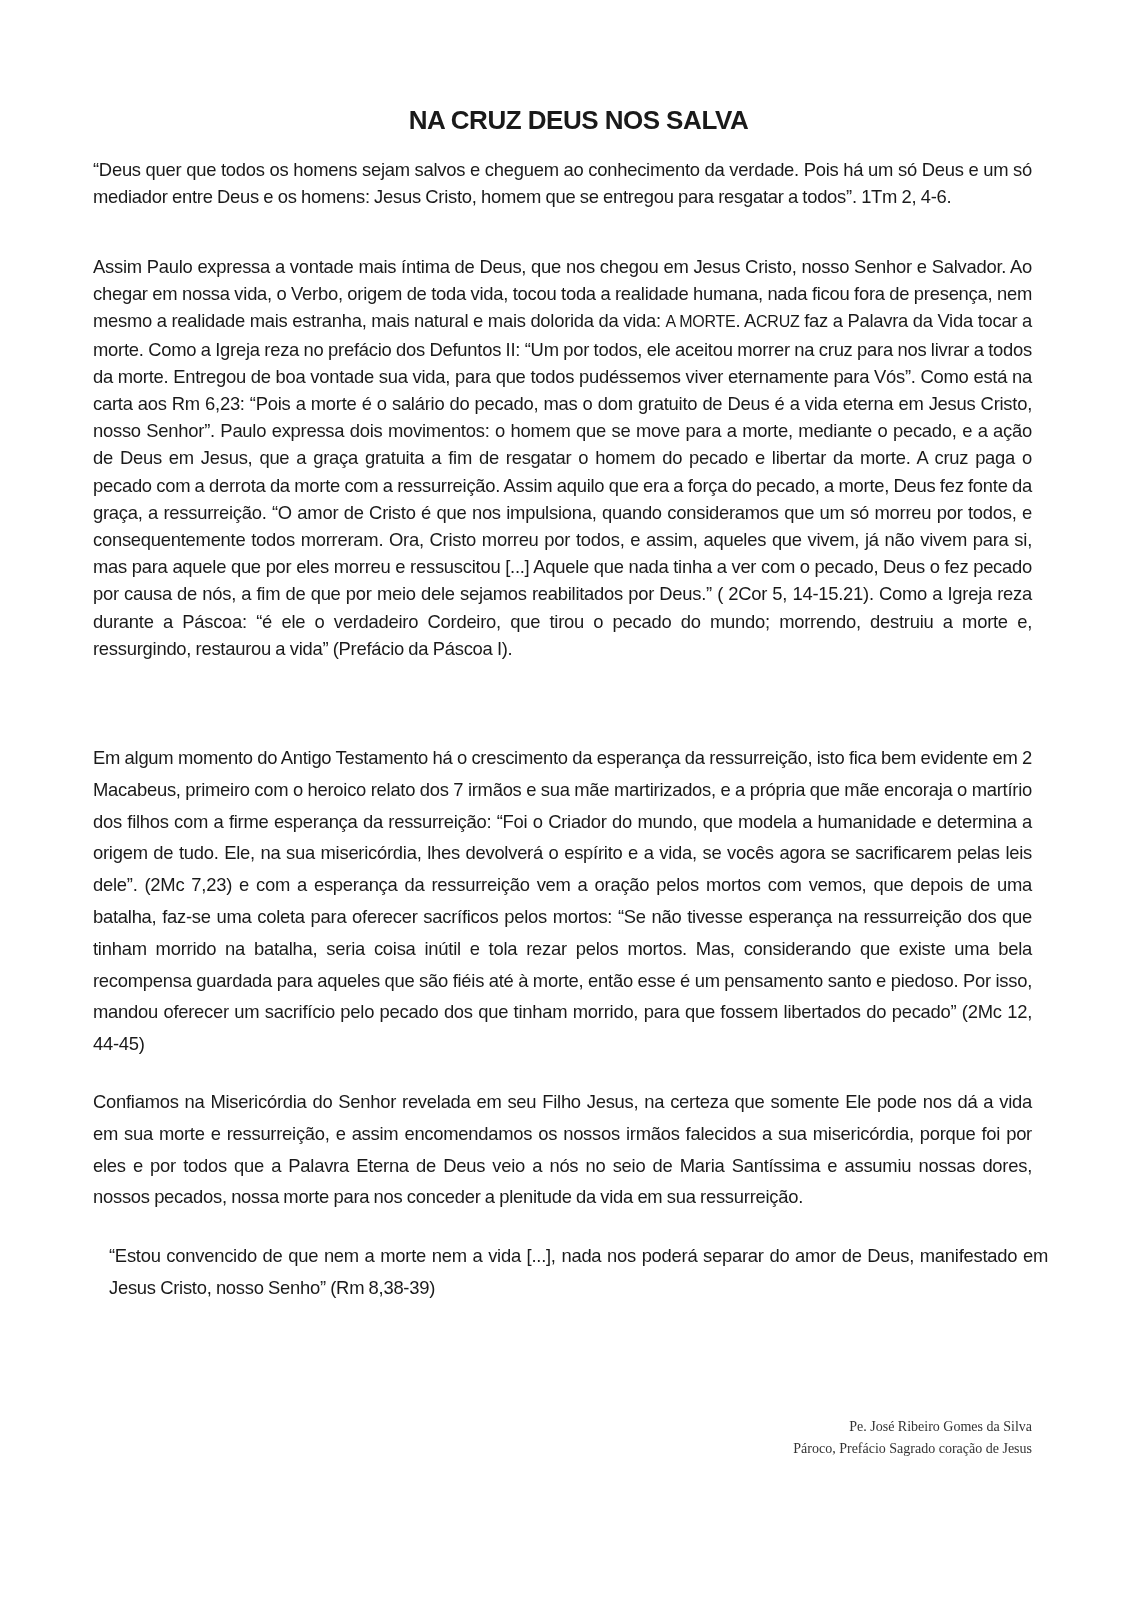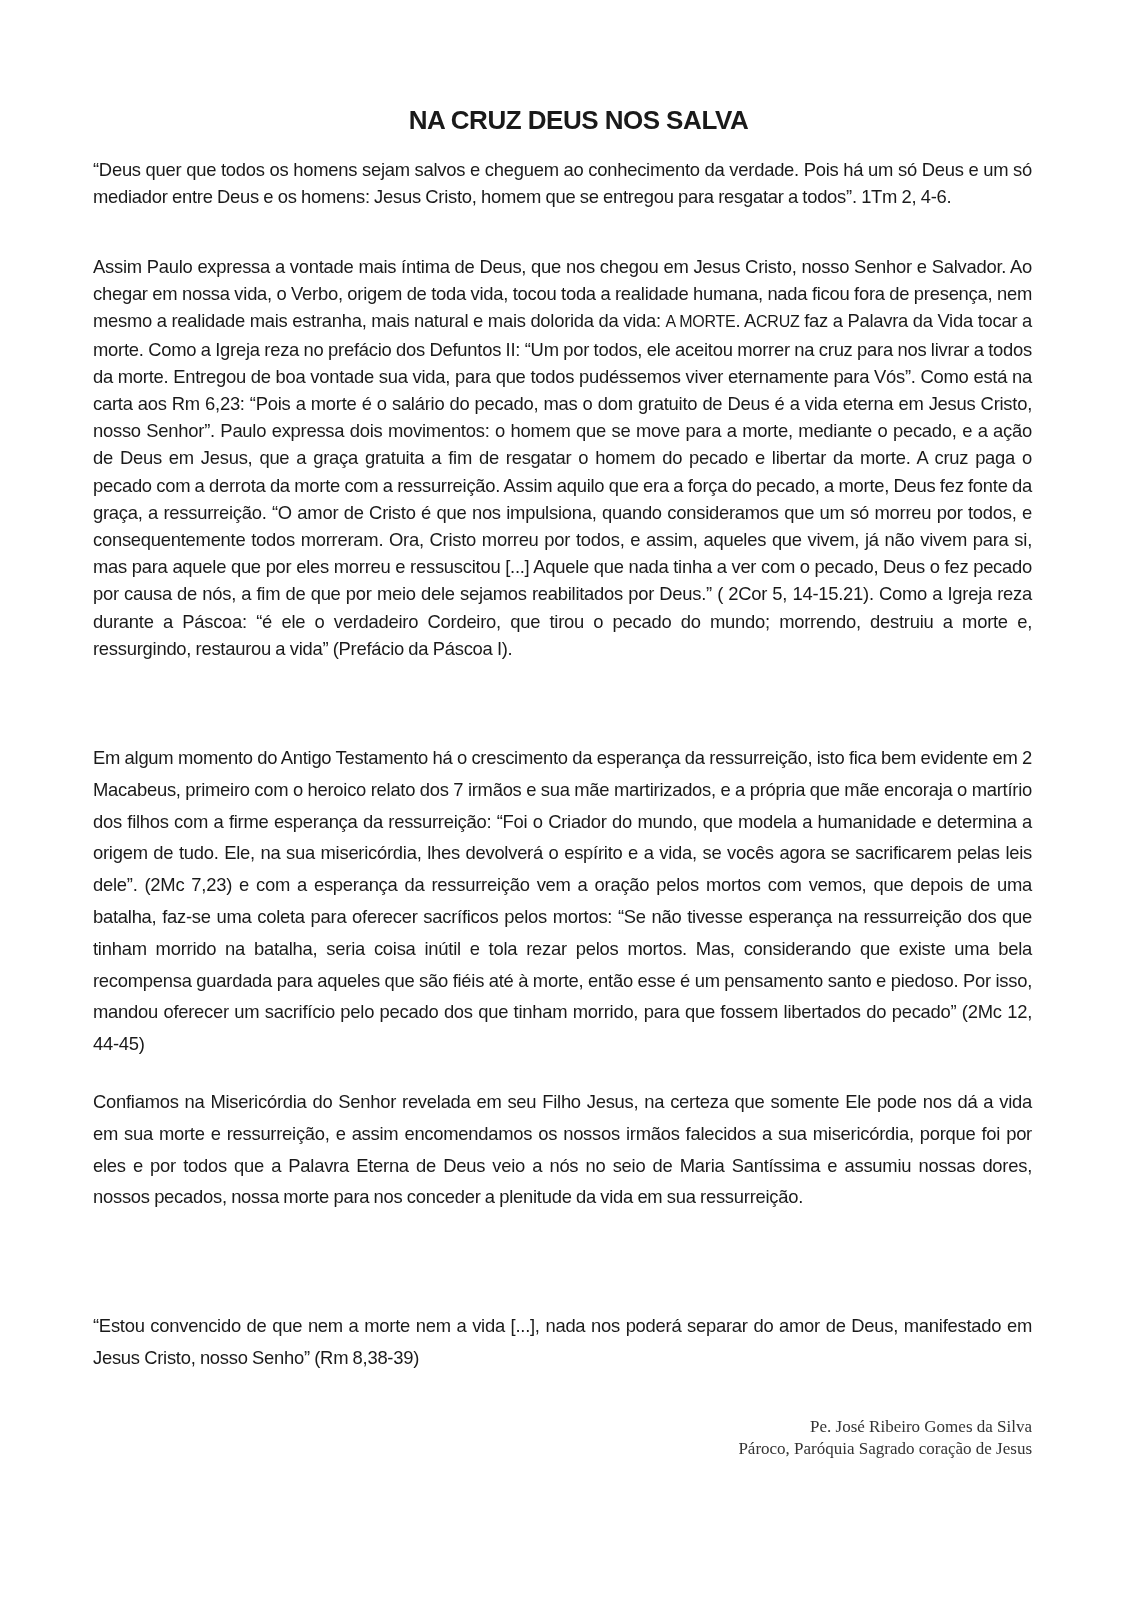--- a/index.html
+++ b/index.html
@@ -25,7 +25,7 @@
     #p2 { top: 253px; }
     #p3 { top: 742px; }
     #p4 { top: 1086px; }
-    #p5 { top: 1310px; }
+    #p5 { top: 1240px; margin-left: 16px; }
     .sig {
       position: absolute; right: 0; top: 1416px; text-align: right;
       font-family: "Liberation Serif", "DejaVu Serif", serif;

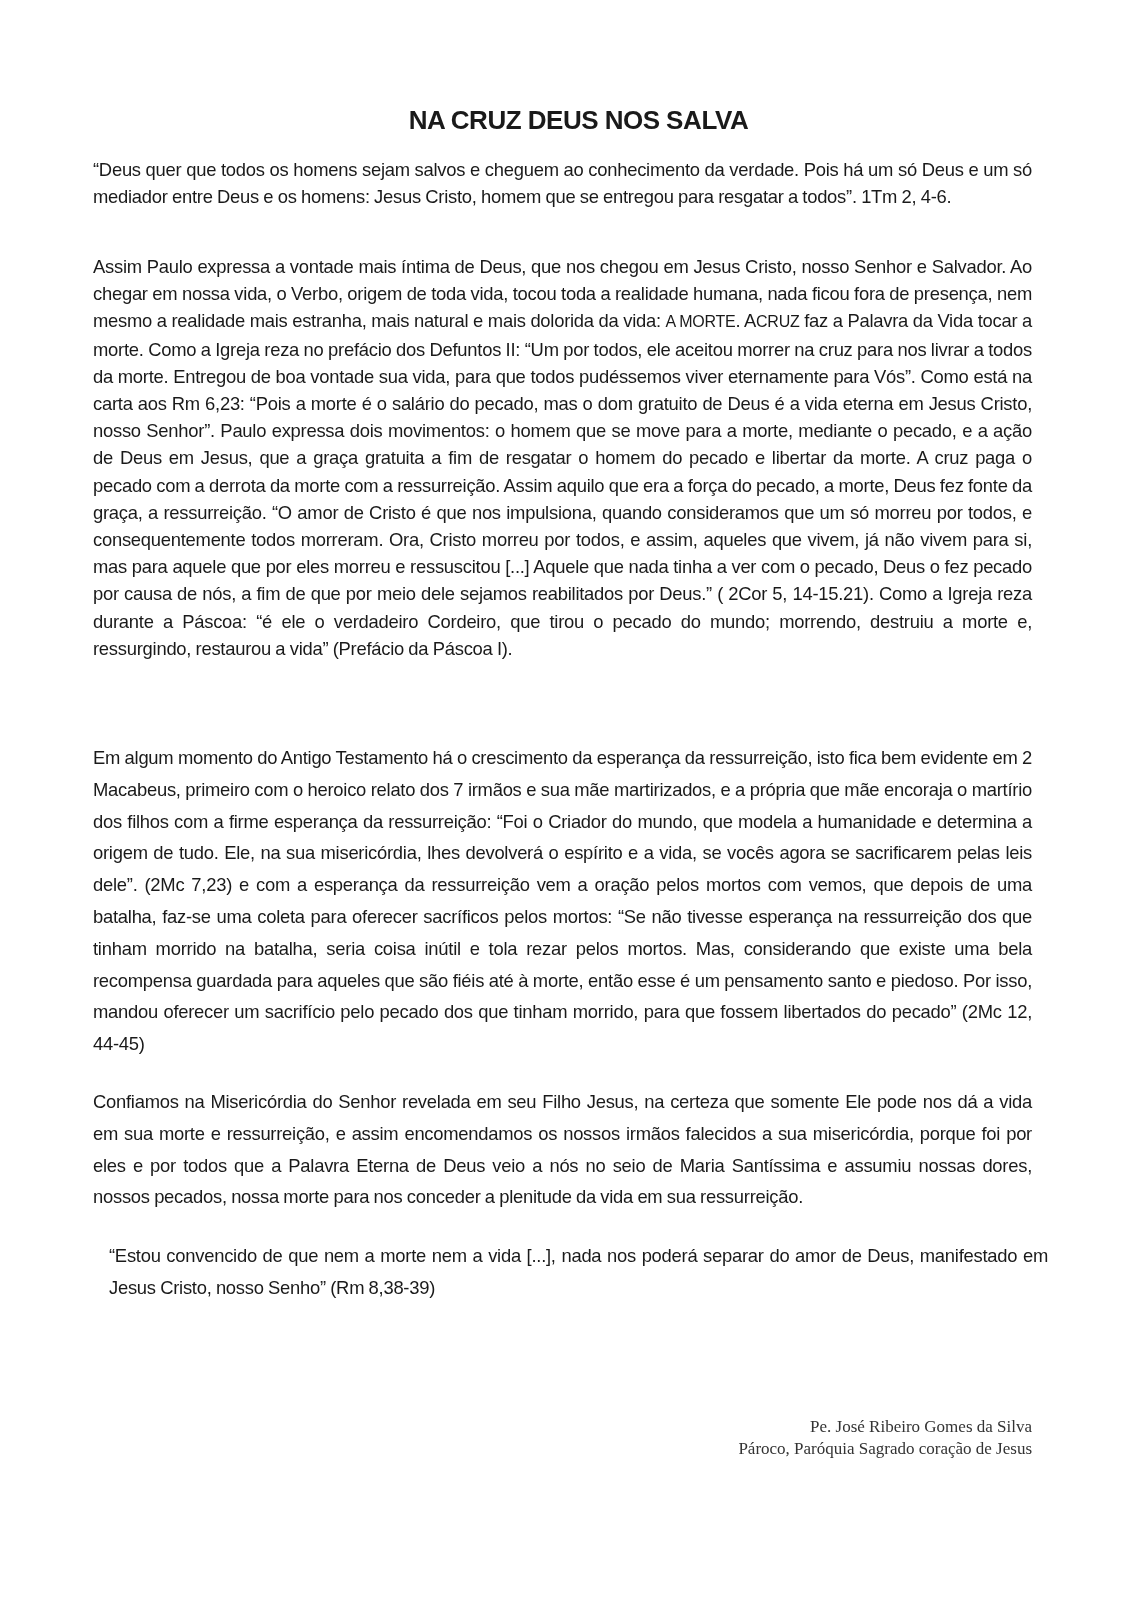--- a/index.html
+++ b/index.html
@@ -29,7 +29,7 @@
     .sig {
       position: absolute; right: 0; top: 1416px; text-align: right;
       font-family: "Liberation Serif", "DejaVu Serif", serif;
-      font-size: 17px; line-height: 22px; color: #333333; letter-spacing: 0;
+      font-size: 14px; line-height: 22px; color: #333333; letter-spacing: 0;
       word-spacing: 0;
     }
   </style>

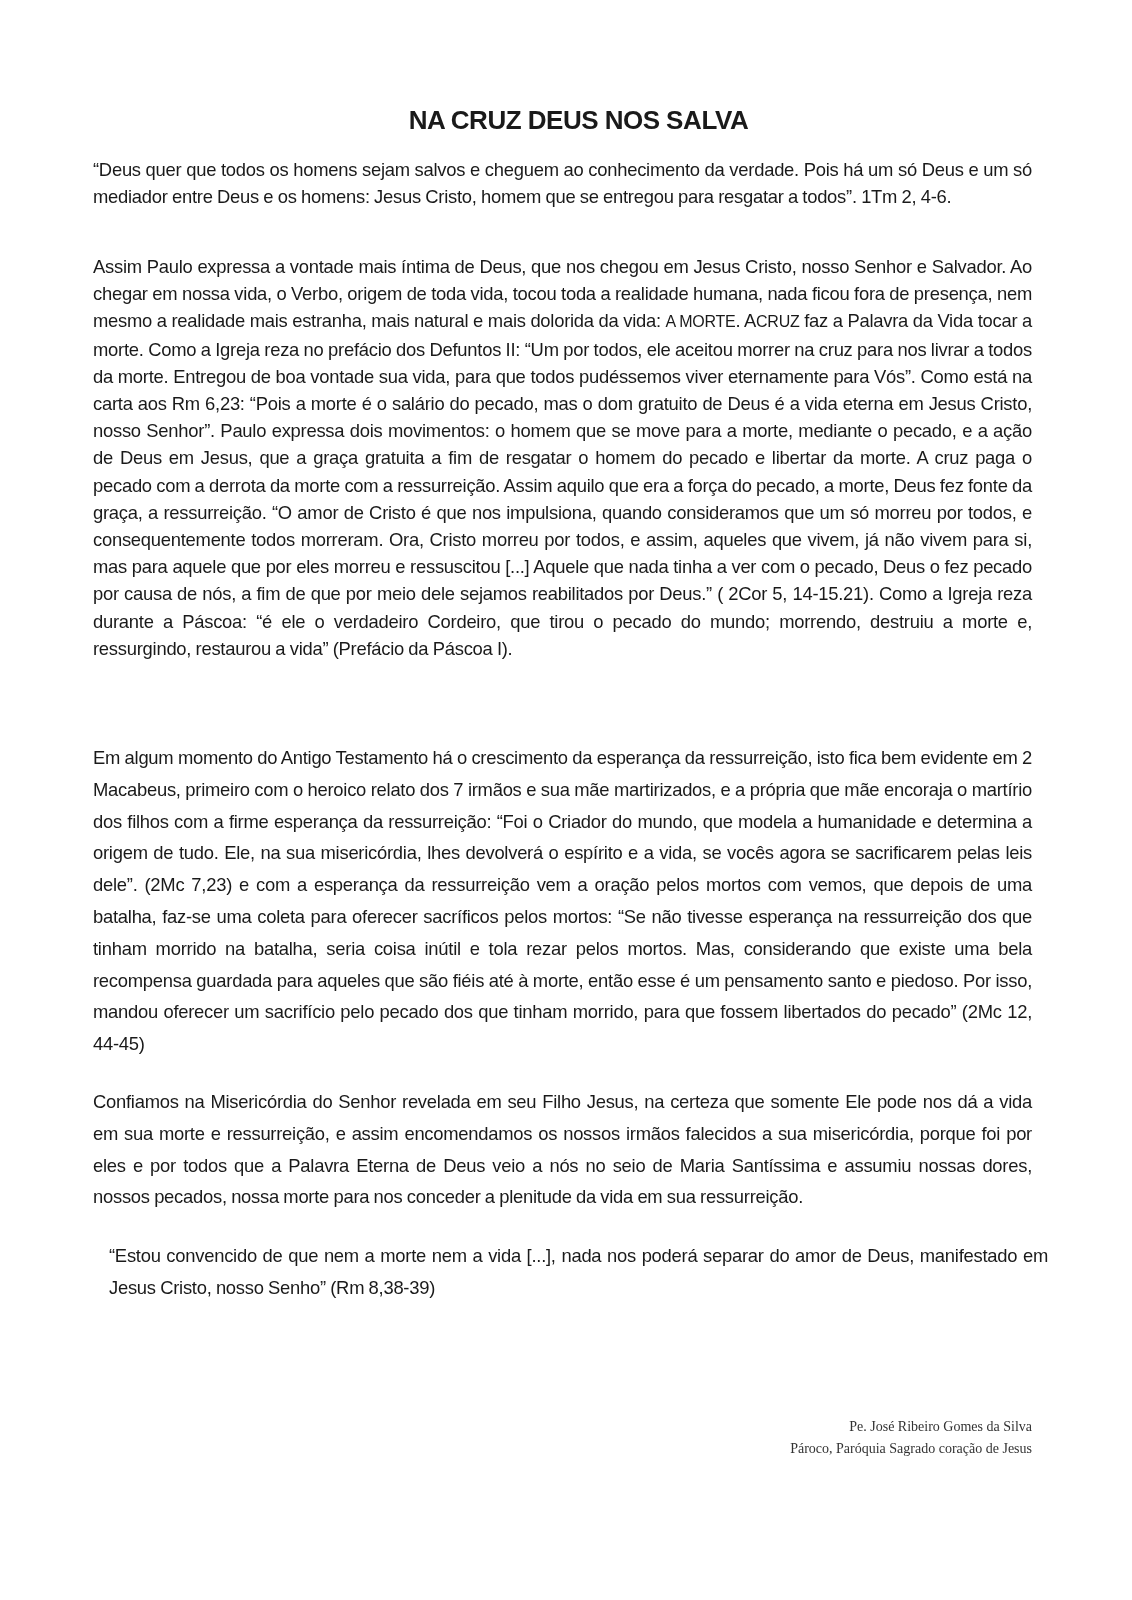--- a/index.html
+++ b/index.html
@@ -51,7 +51,7 @@
 
   <div class="sig">
     <div>Pe. José Ribeiro Gomes da Silva</div>
-    <div>Pároco, Paróquia Sagrado coração de Jesus</div>
+    <div>Pároco, Prefácio Sagrado coração de Jesus</div>
   </div>
 </div>
 

